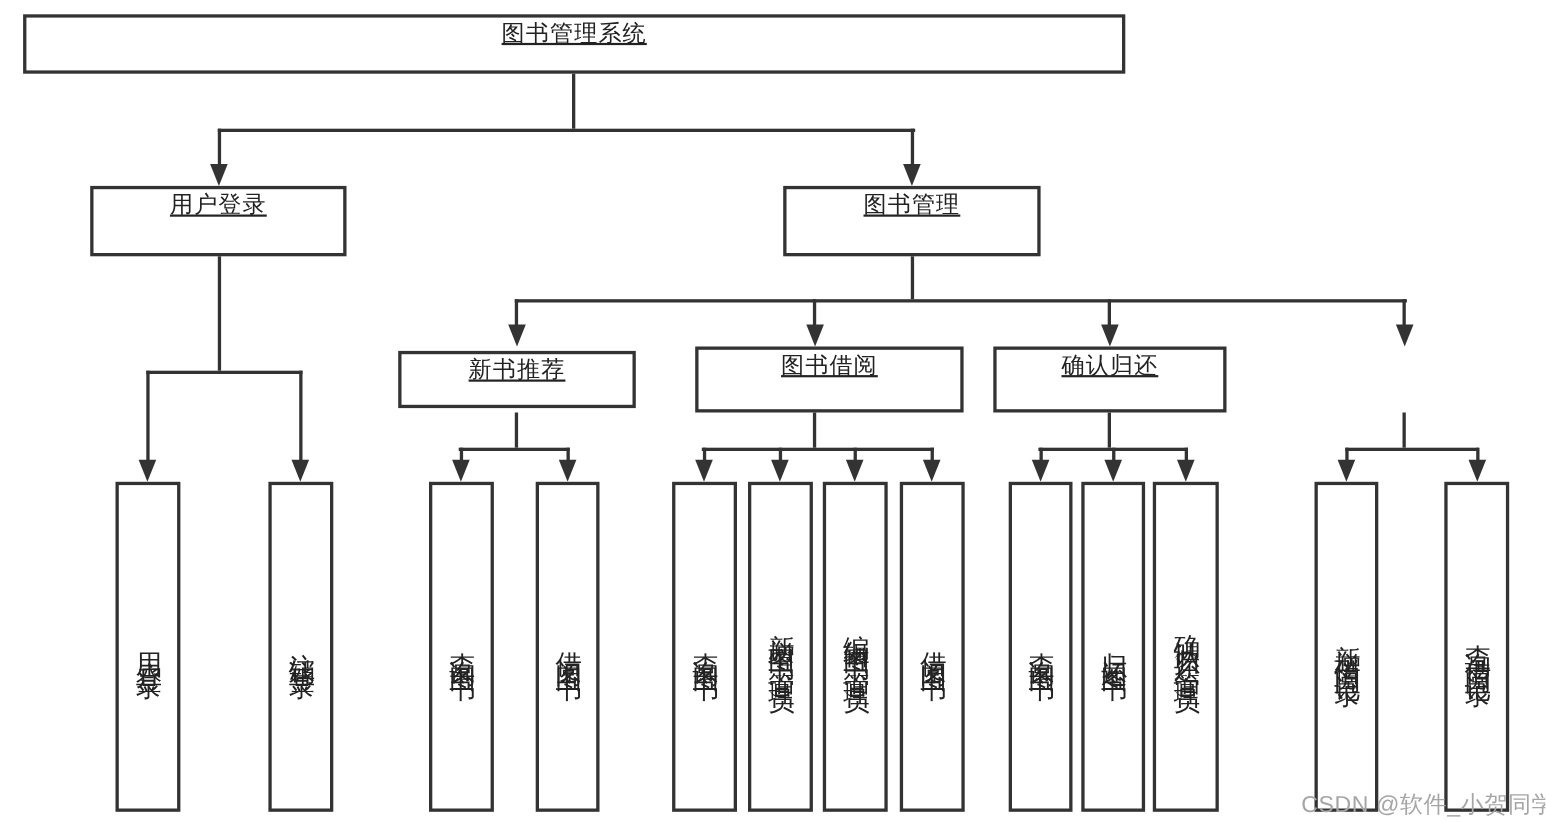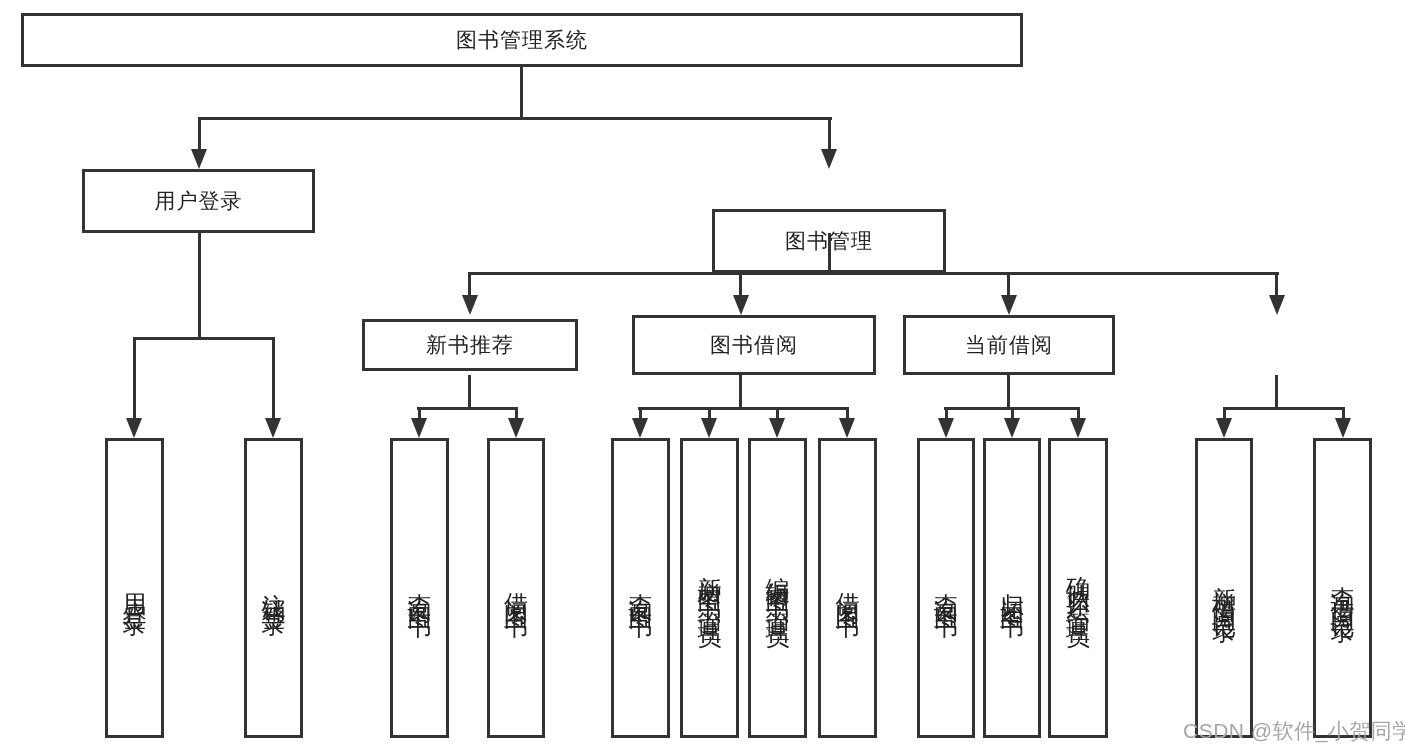--- a/index.html
+++ b/index.html
@@ -23,11 +23,12 @@
     border: 3px solid var(--line);
     background: #fff;
     display: flex;
-    align-items: center;
+    align-items: flex-start;
     justify-content: center;
     font-size: 21px;
     color: var(--text);
     letter-spacing: 1px;
+    text-decoration: underline;
   }
   .vbox {
     position: absolute;

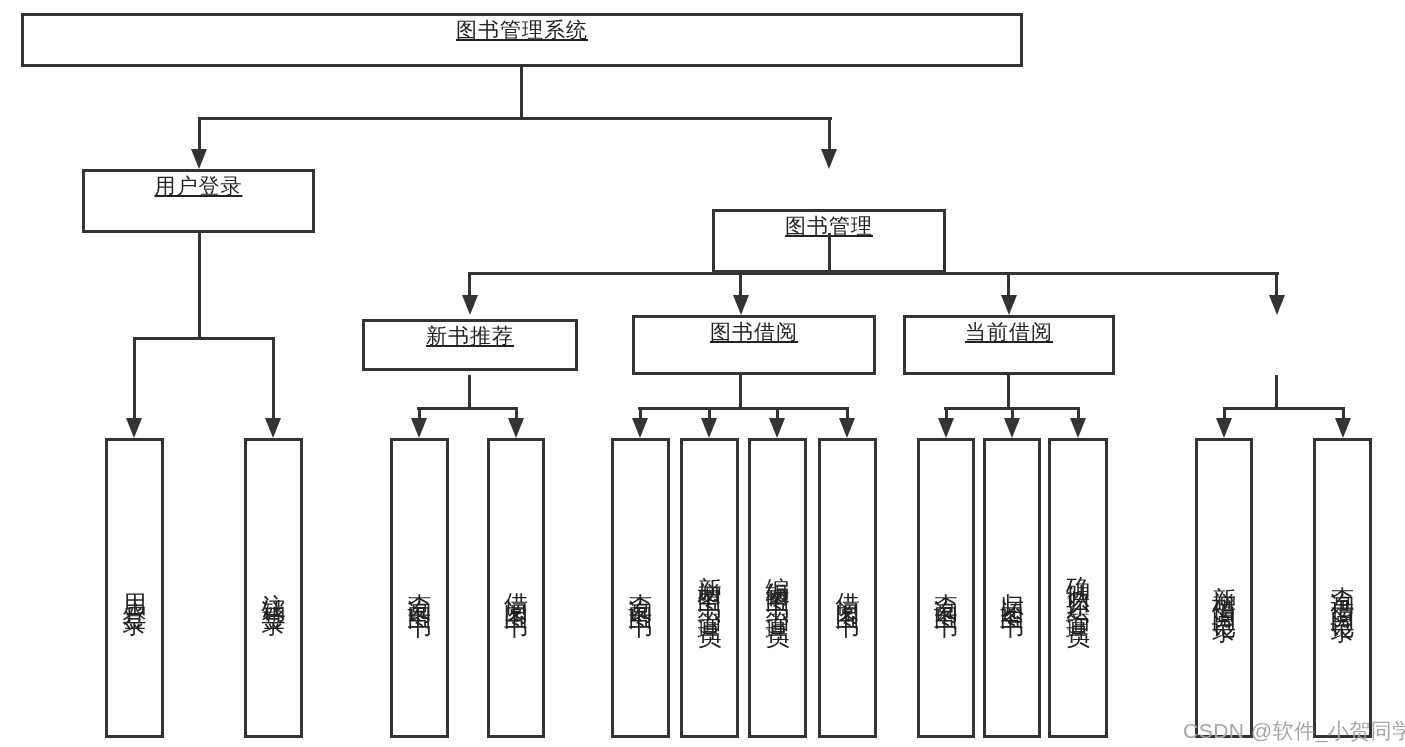--- a/index.html
+++ b/index.html
@@ -84,7 +84,7 @@
   <div class="hbox" style="left:82px; top:169px; width:233px; height:64px;">
     <span>用户登录</span>
   </div>
-  <div class="hbox" style="left:712px; top:169px; width:234px; height:64px;margin-top:40px;">
+  <div class="hbox" style="left:712px; top:169px; width:234px; height:64px;">
     <span>图书管理</span>
   </div>
 

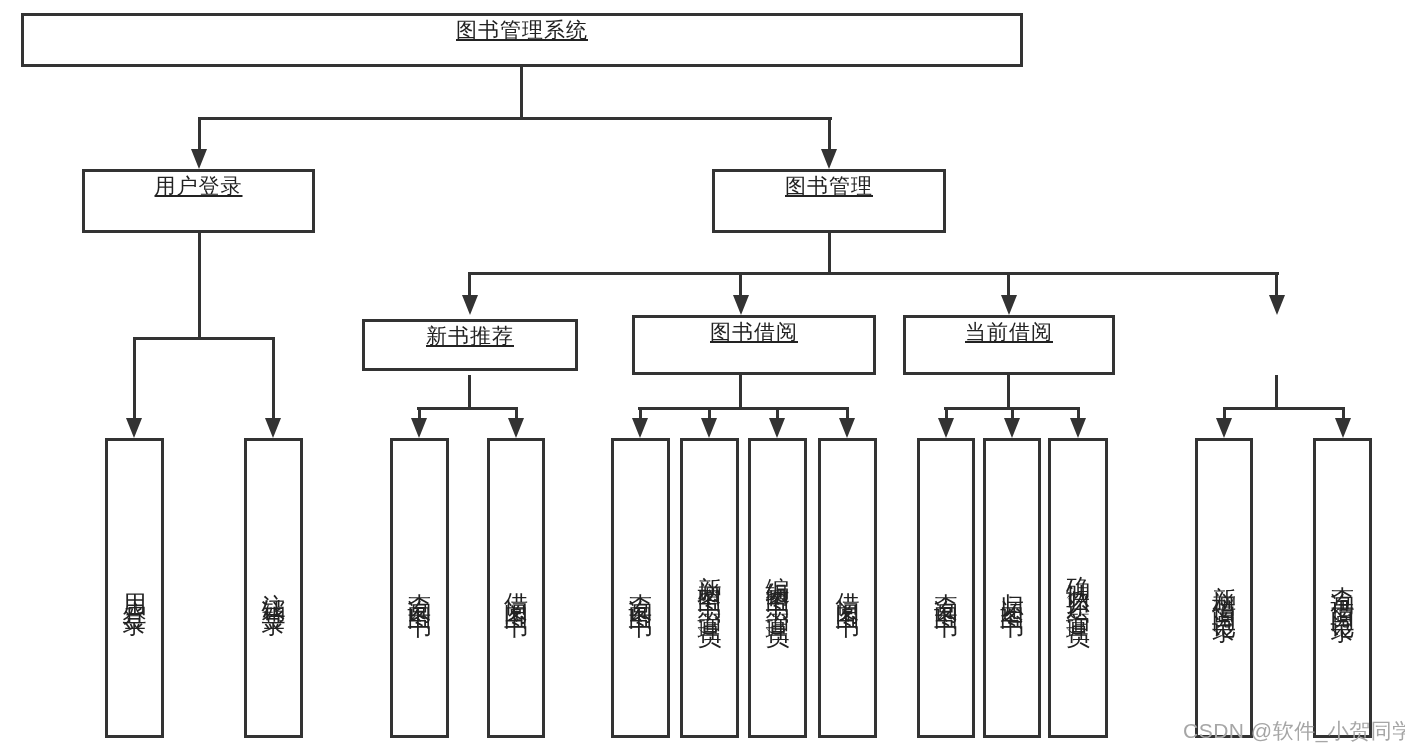--- a/index.html
+++ b/index.html
@@ -113,7 +113,7 @@
     <span>图书借阅</span>
   </div>
   <div class="hbox" style="left:903px; top:315px; width:212px; height:60px;">
-    <span>当前借阅</span>
+    <span>确认归还</span>
   </div>
 
   <div class="ln" style="left:468px; top:375px; width:3px; height:32px;"></div>

